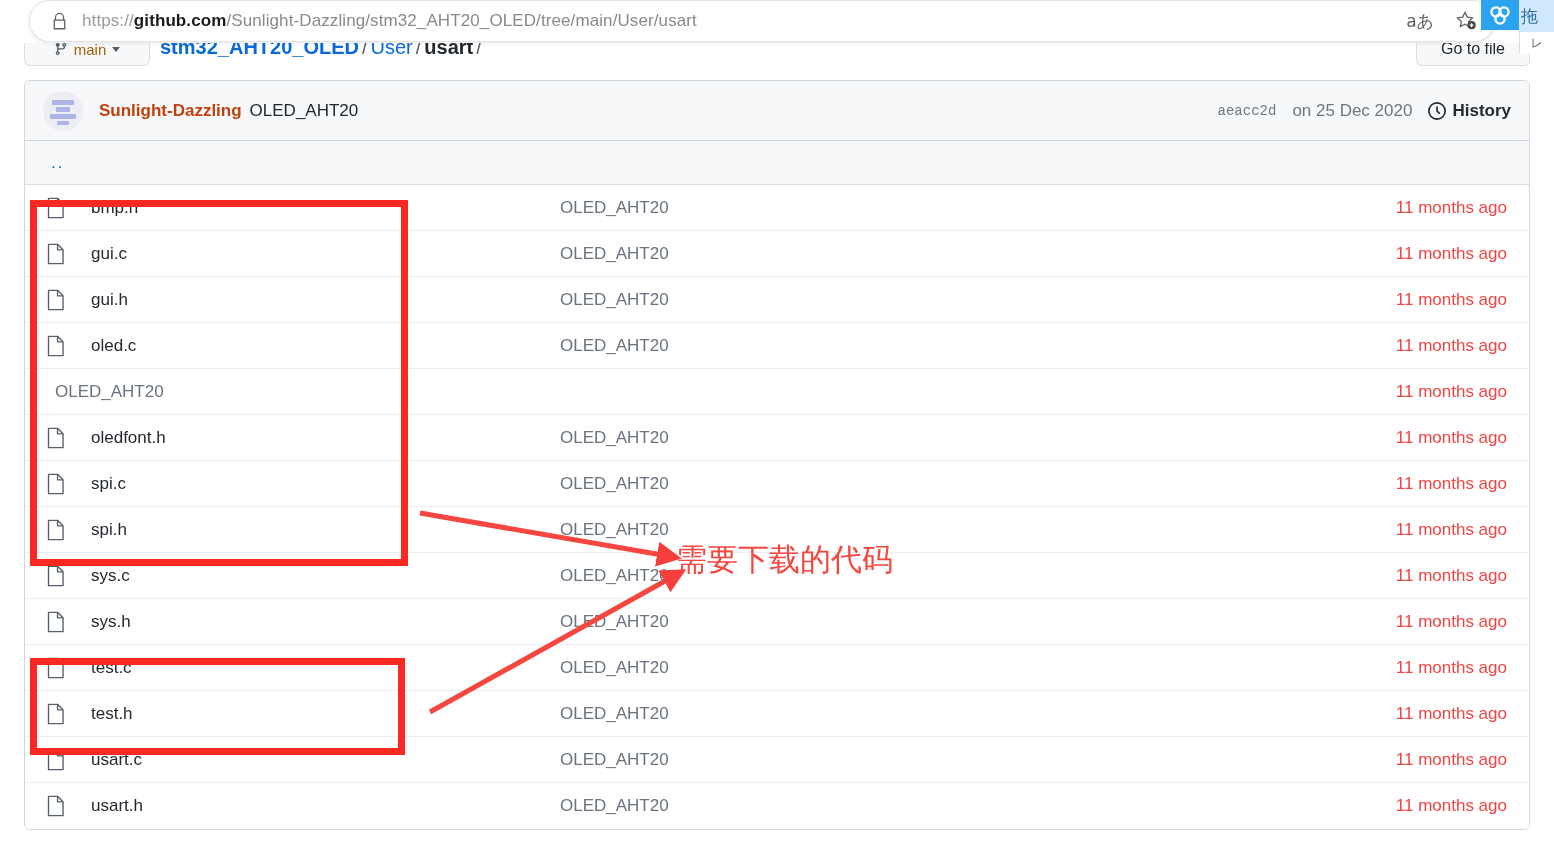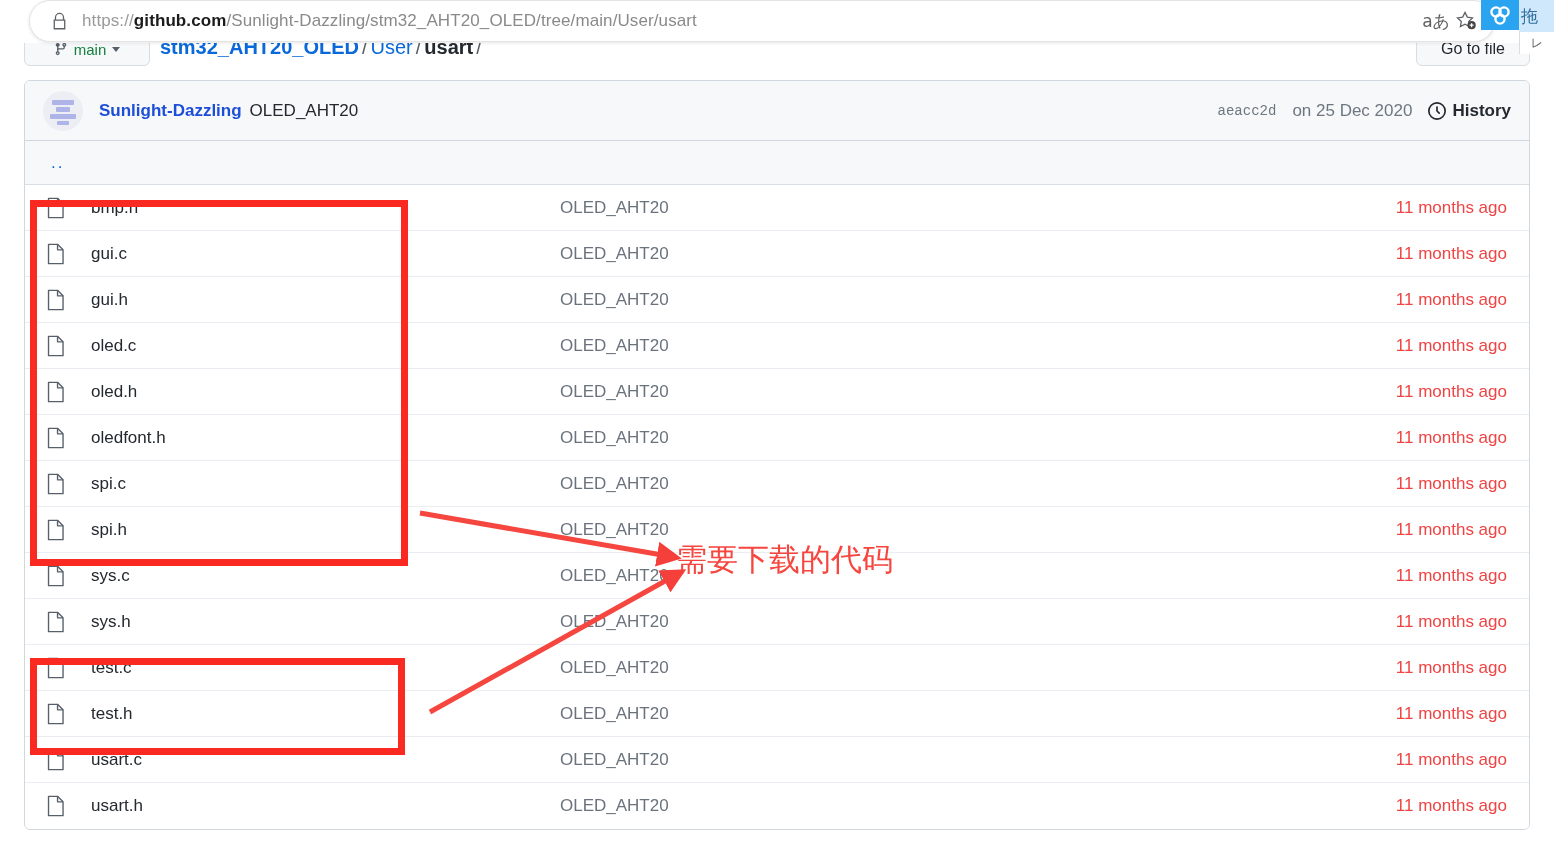--- a/index.html
+++ b/index.html
@@ -34,7 +34,7 @@
 
   .omni-actions {
     position: absolute; right: 16px; top: 0; height: 40px;
-    display: flex; align-items: center; gap: 4px;
+    display: flex; align-items: center; gap: 20px;
   }
   .read-aloud { font-size: 17px; color: #5f5f5f; font-family:"DejaVu Sans", sans-serif; }
   .fav-star { position: relative; width: 24px; height: 24px; }

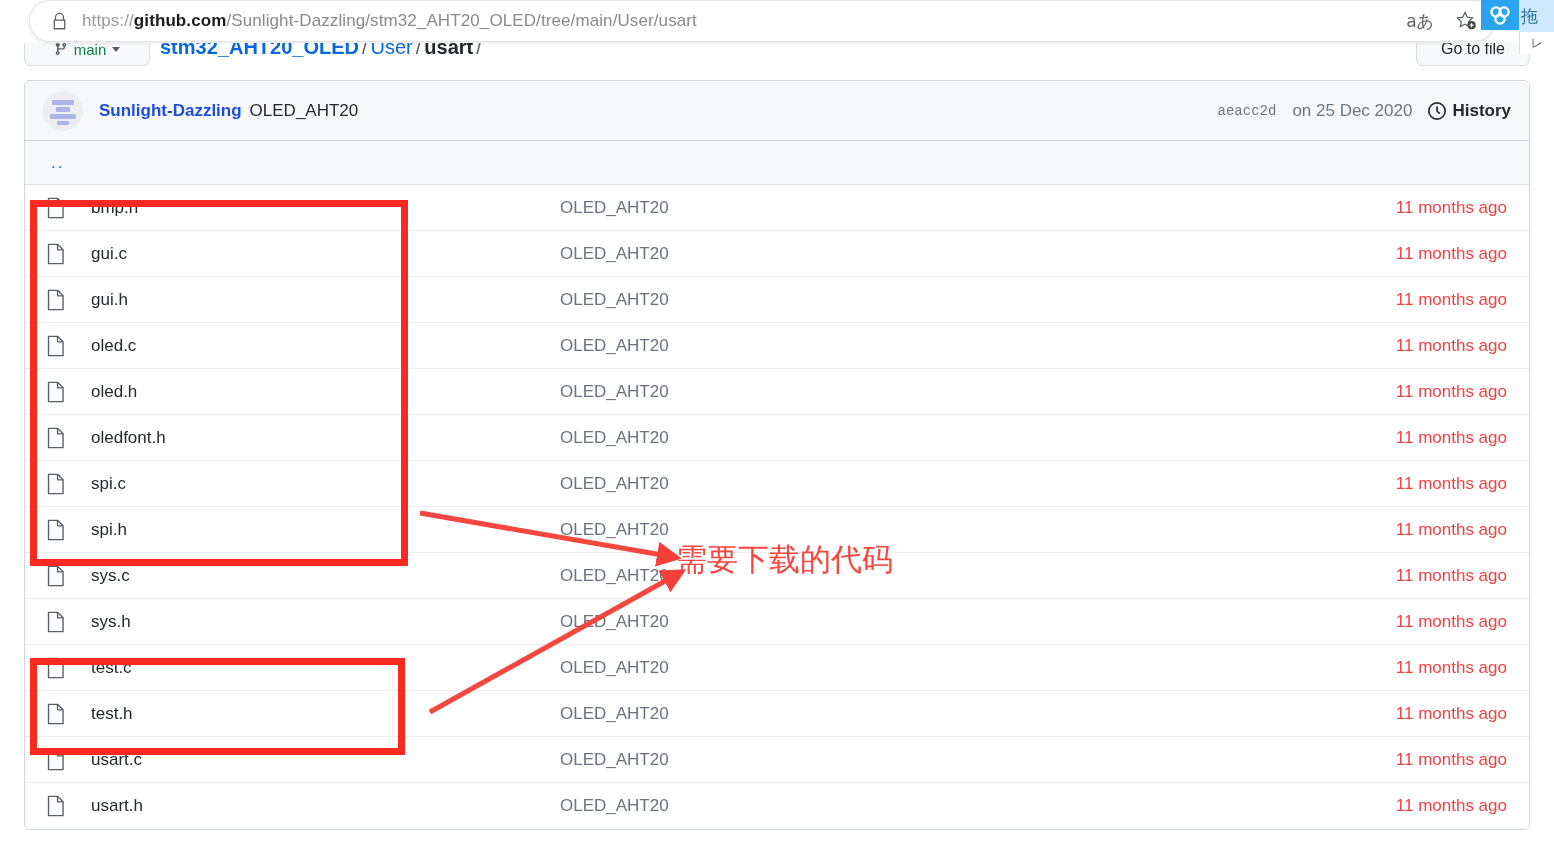--- a/index.html
+++ b/index.html
@@ -67,7 +67,7 @@
     position: absolute; top: 2px; left: 24px; width: 126px; height: 34px;
     background: #f6f8fa; border: 1px solid #d9dde2; border-radius: 6px;
     display: flex; align-items: center; justify-content: center; gap: 6px;
-    font-size: 15px; color: #15803d;
+    font-size: 15px; color: #a16207;
   }
   .branch-btn .caret { width:0;height:0;border-left:4px solid transparent;border-right:4px solid transparent;border-top:5px solid #57606a; }
   .breadcrumb {

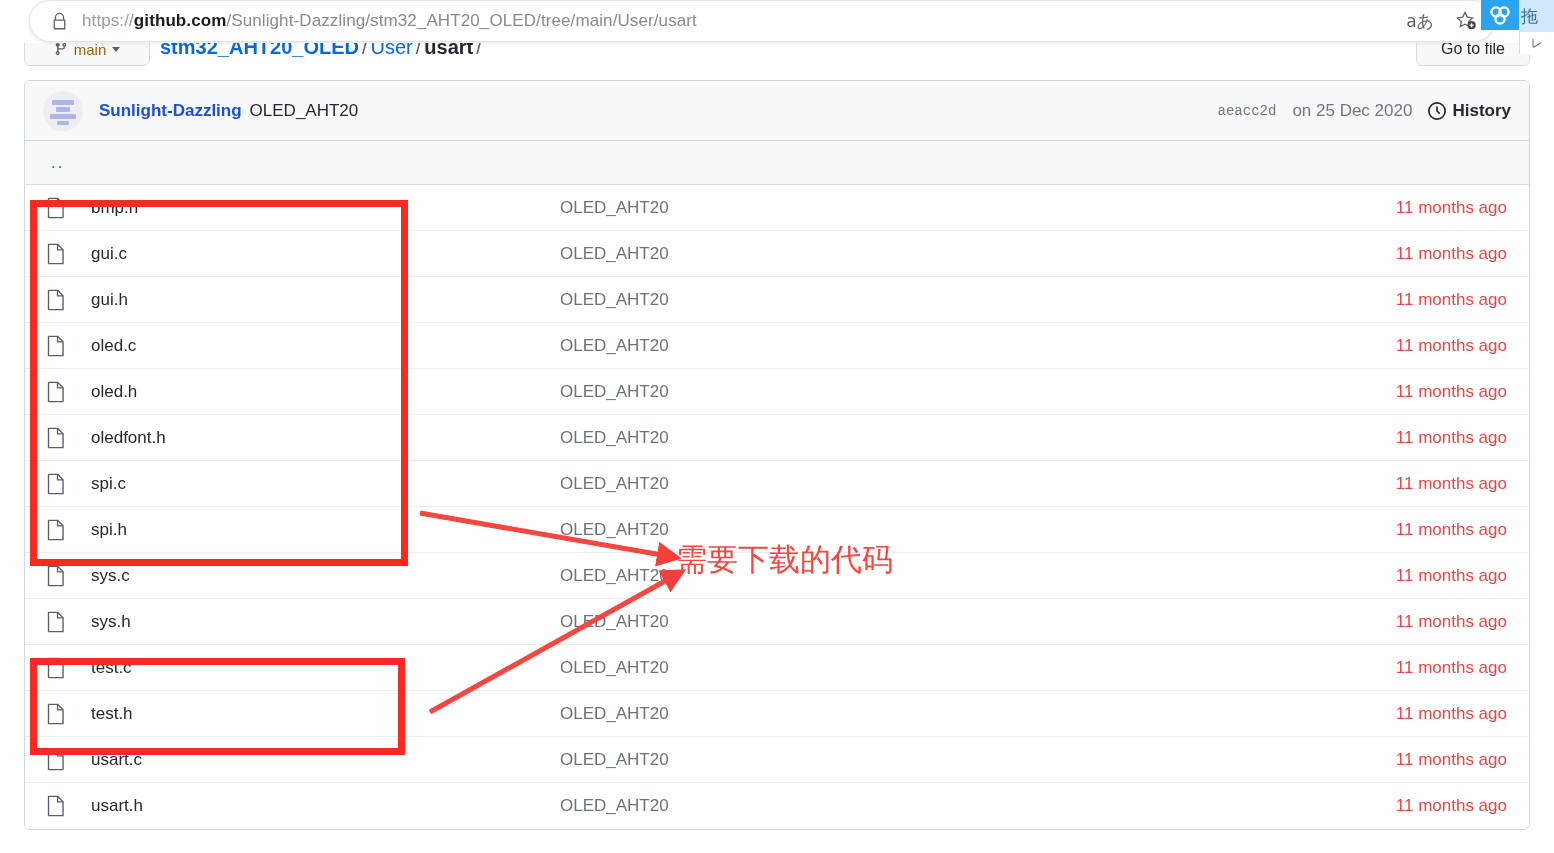--- a/index.html
+++ b/index.html
@@ -103,7 +103,7 @@
   .avatar .b2 { left:13px; top:16px; width:14px; height:5px; }
   .avatar .b3 { left:7px; top:23px; width:26px; height:5px; }
   .avatar .b4 { left:14px; top:30px; width:12px; height:4px; }
-  .commit-author { font-size: 17px; color: #1d4ed8; font-weight: 700; margin-left: 16px; }
+  .commit-author { font-size: 17px; color: #c2410c; font-weight: 700; margin-left: 16px; }
   .commit-msg { font-size: 17px; color: #24292f; margin-left: 8px; font-weight: 400; }
   .commit-right { margin-left: auto; display:flex; align-items:center; gap: 16px; }
   .commit-sha { font-size: 14px; color: #6e7781; font-family: "Liberation Mono","DejaVu Sans Mono", monospace; }

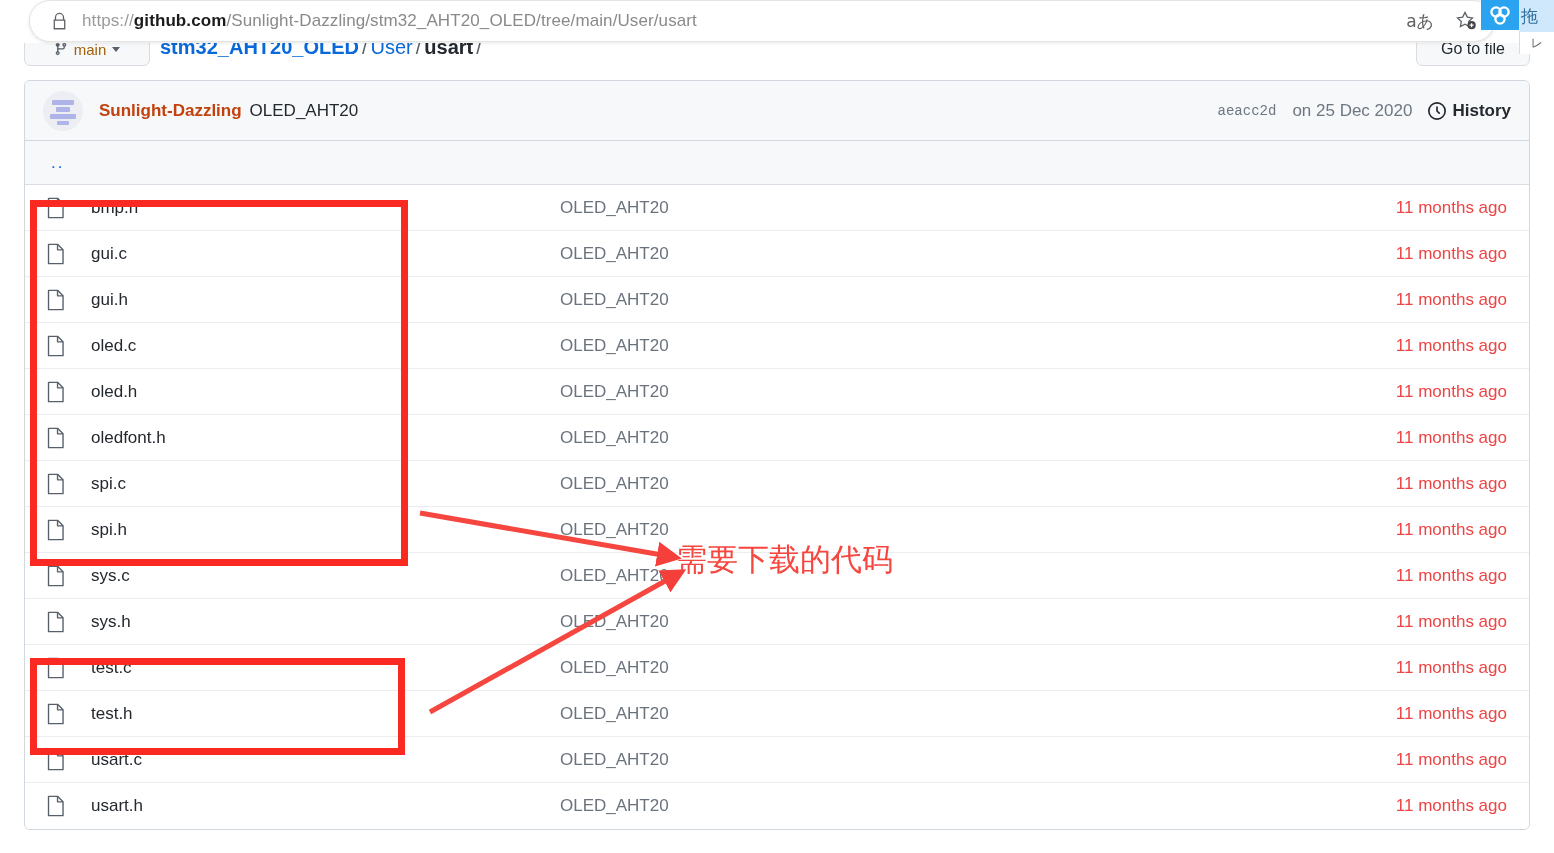--- a/index.html
+++ b/index.html
@@ -234,13 +234,6 @@
             <div class="col-time">11 months ago</div>
           </div>
           <div class="file-row">
-            <div class="col-name">
-              <svg class="file-icon" viewBox="0 0 16 20">
-                <path fill="none" stroke="#57606a" stroke-width="1.25" stroke-linejoin="round" d="M1.2 1.2h8.2l5 5v12.6H1.2z"></path>
-                <path fill="none" stroke="#57606a" stroke-width="1.25" stroke-linejoin="round" d="M9.4 1.2v5h5"></path>
-              </svg>
-              <span class="file-name">oled.h</span>
-            </div>
             <div class="col-msg">OLED_AHT20</div>
             <div class="col-time">11 months ago</div>
           </div>

